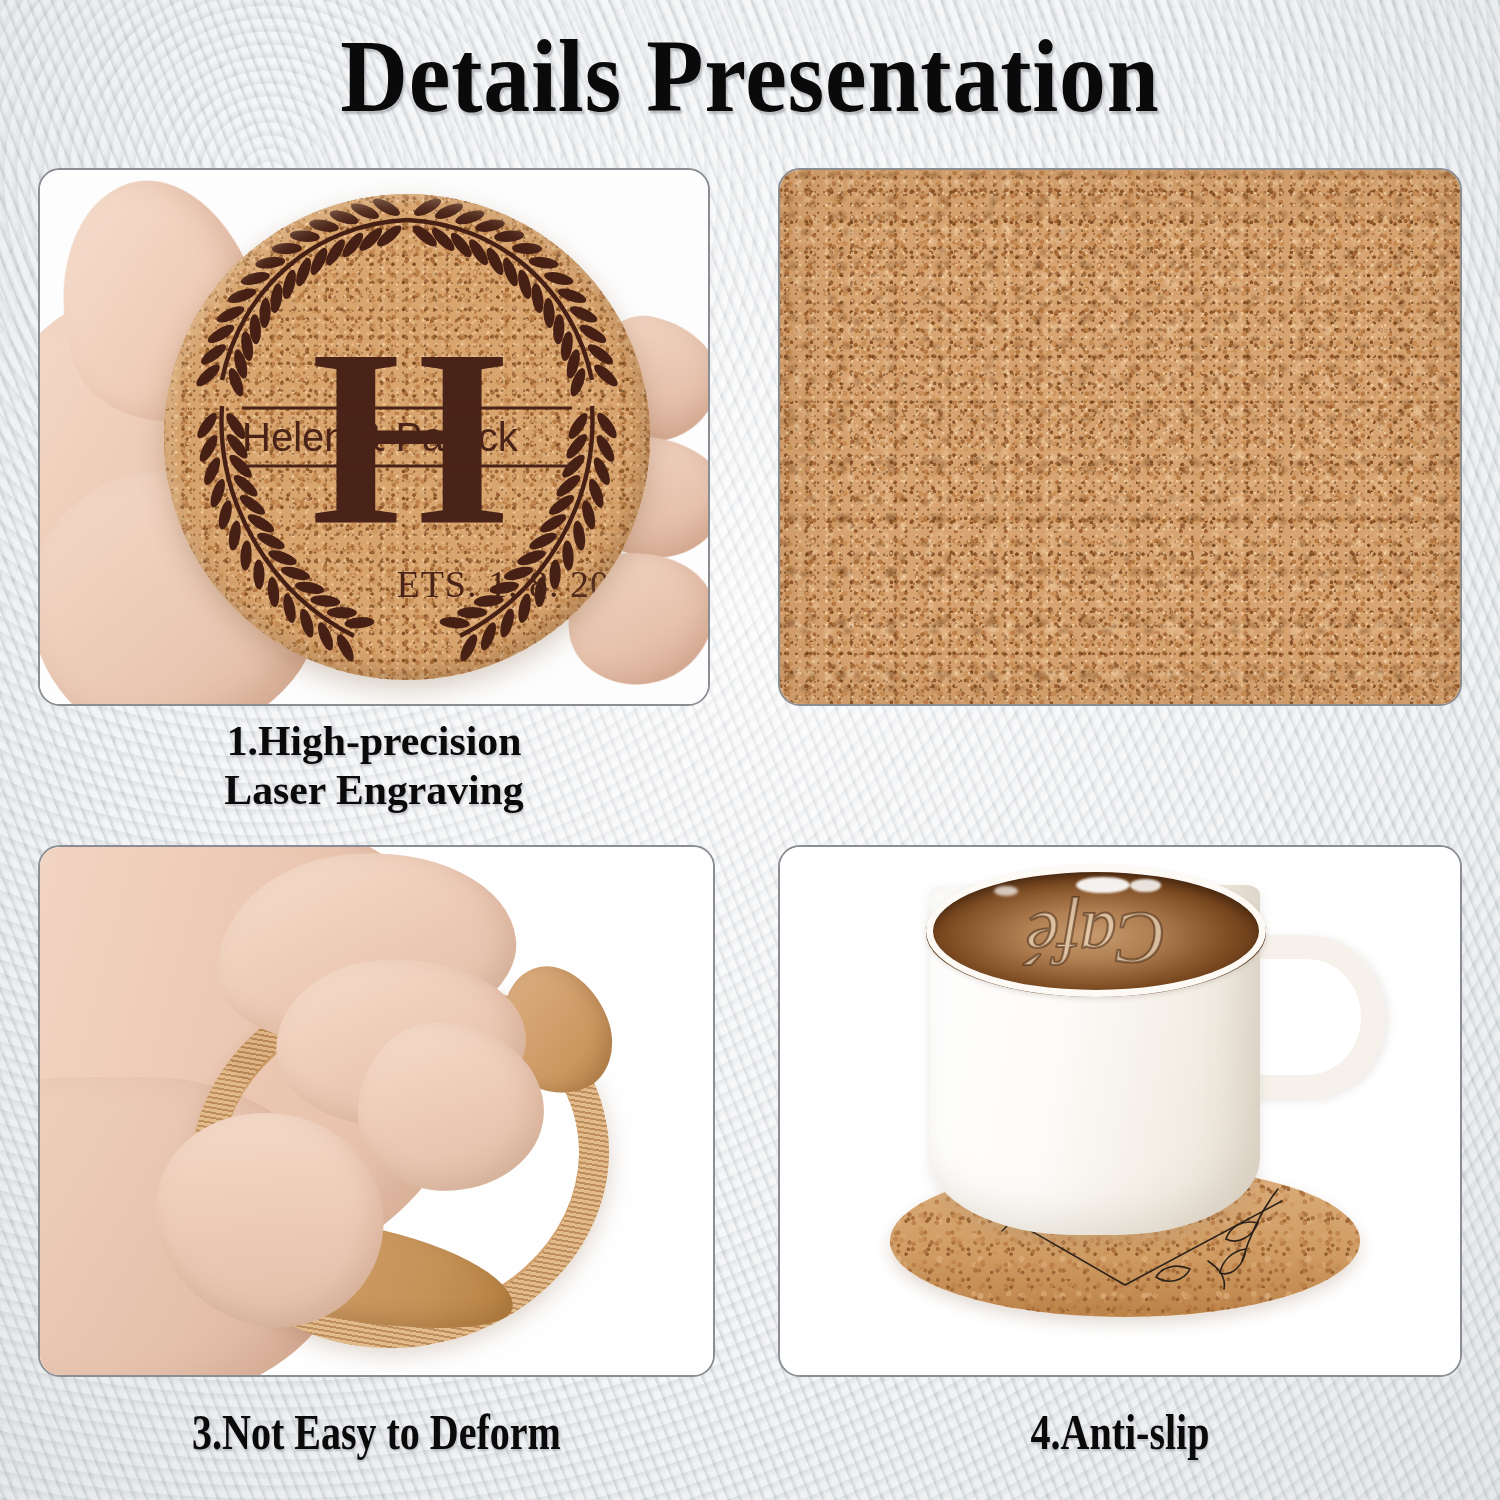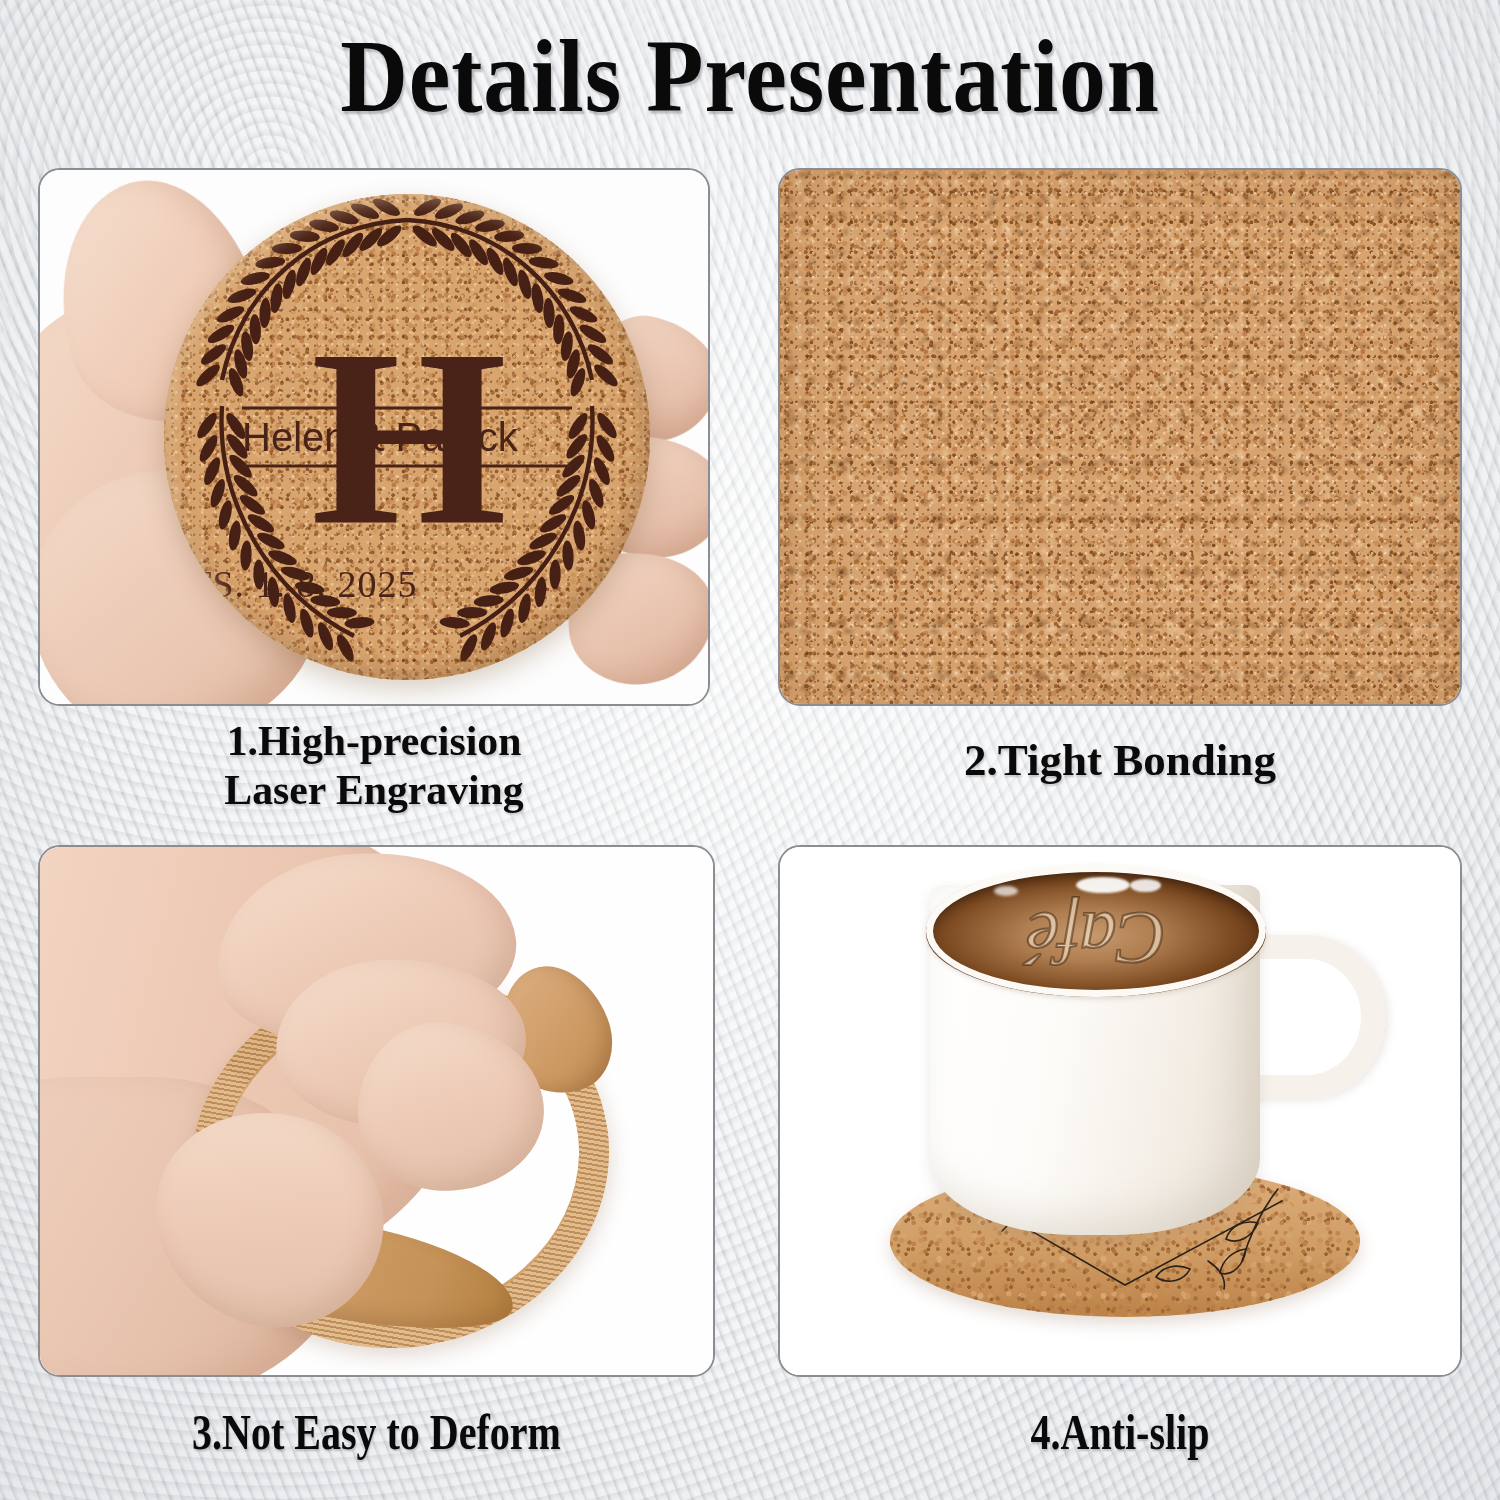--- a/index.html
+++ b/index.html
@@ -192,7 +192,7 @@
   }
   .mono-date{
     position:absolute;left:0;top:368px;width:100%;
-    text-align:left;
+    text-align:right;
     font-family:"Liberation Serif", serif;
     font-size:38px;
     color:#4a2318;

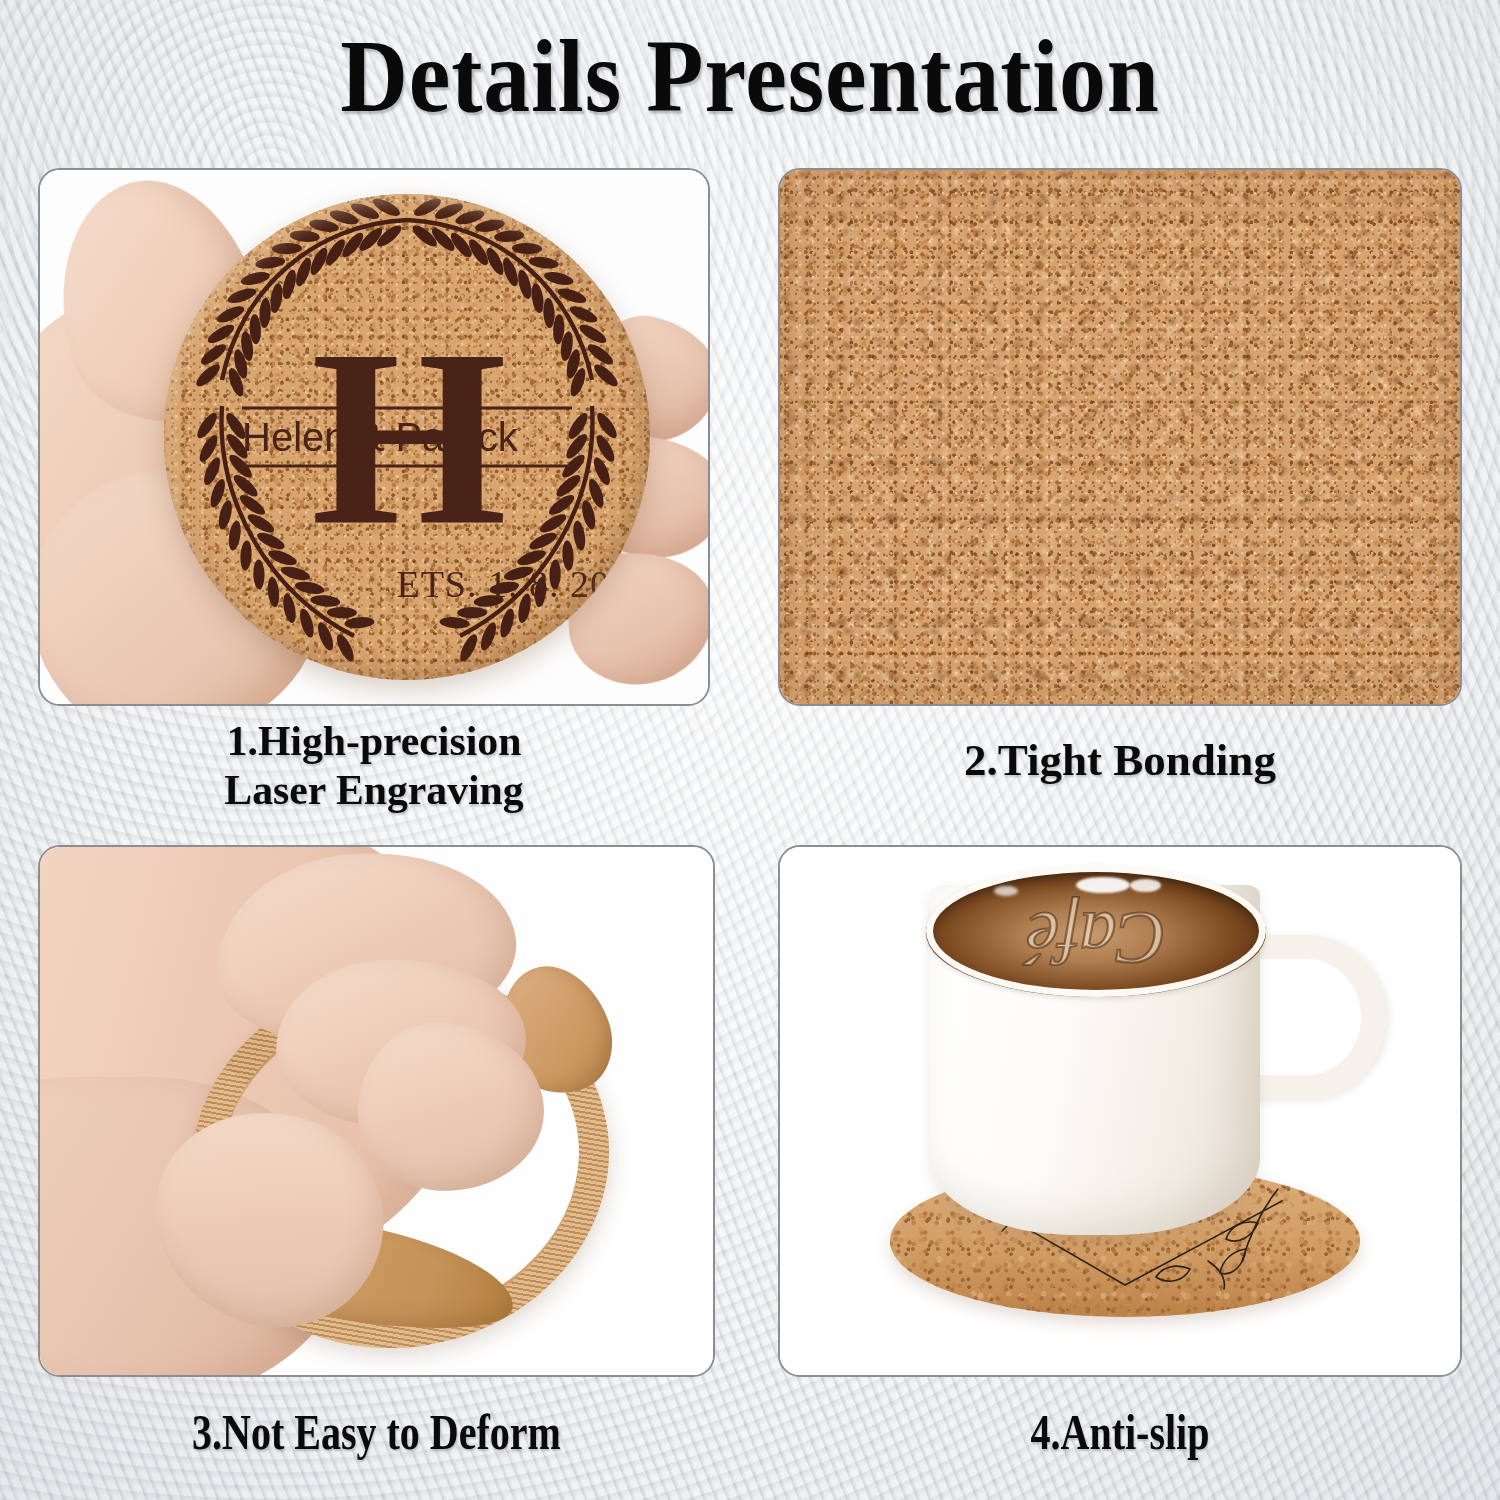--- a/index.html
+++ b/index.html
@@ -529,9 +529,6 @@
     </div>
   </div>
 
-  <div class="caption" id="cap2">
-    <div>2.Tight Bonding</div>
-  </div>
 
   <div class="panel" id="panel3">
     <div class="p3-stage">

